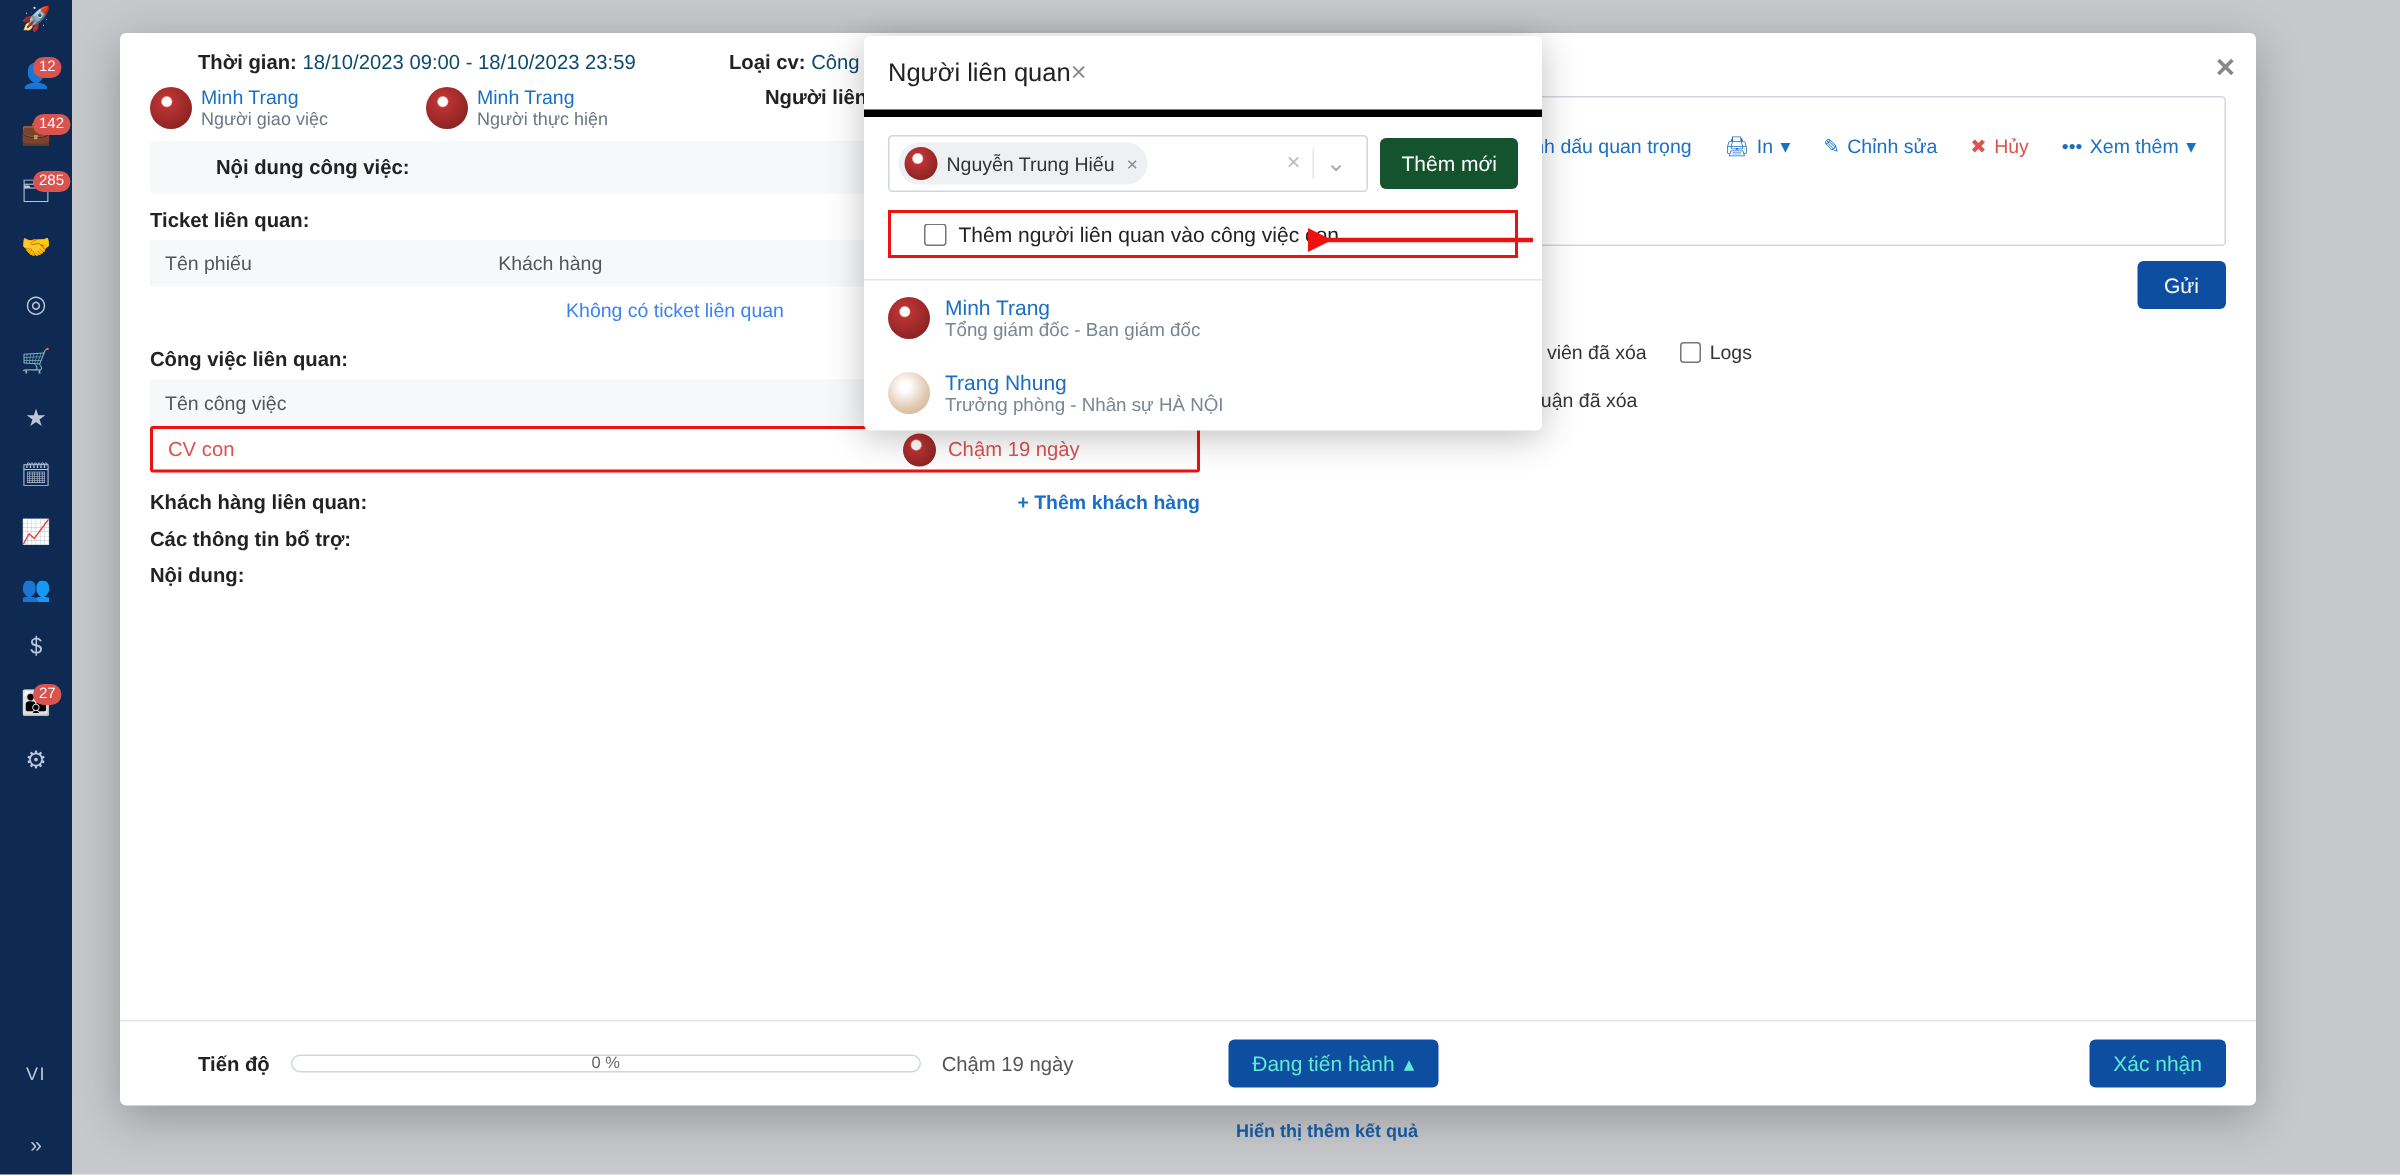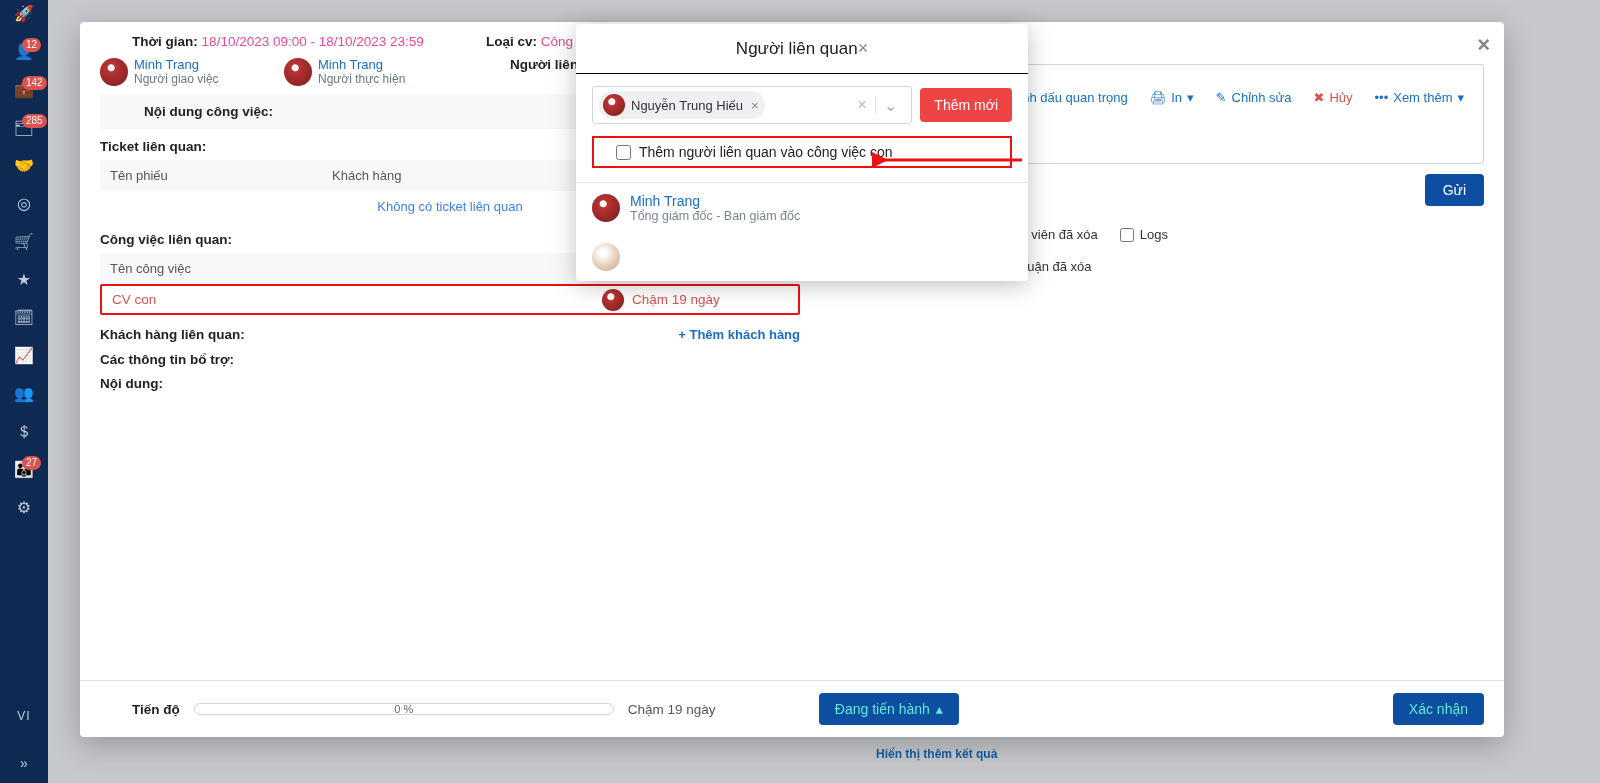--- a/index.html
+++ b/index.html
@@ -38,7 +38,7 @@
 
   .row { display:flex; gap:14px; margin:8px 0; }
   .lbl { font-weight:600; color:#222;margin-left:32px; }
-  .val { color:#ec4899; }
+  .val { color:#0c4a6e; }
   .avatar { width:28px; height:28px; border-radius:50%; background: radial-gradient(circle at 40% 35%, #fff 3px, #b33 4px, #822 80%); flex-shrink:0; }
   .avatar.sm { width:22px; height:22px; }
   .person { display:flex; gap:6px; align-items:center; }

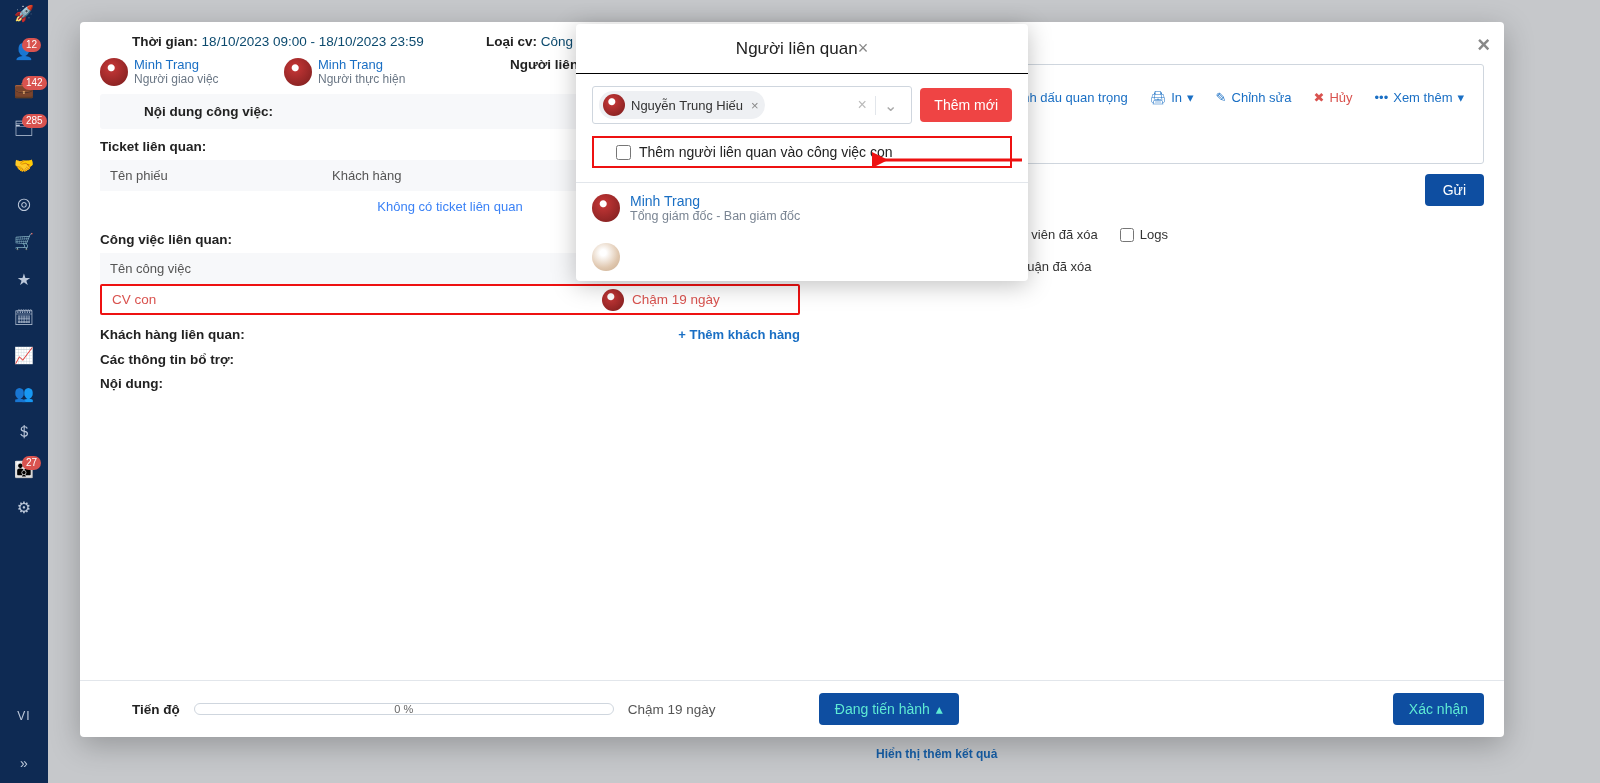--- a/index.html
+++ b/index.html
@@ -82,7 +82,7 @@
 
   
   .popover { position:absolute; left:576px; top:24px; width:452px; background:#fff; border-radius:4px; box-shadow:0 4px 24px rgba(0,0,0,.25); z-index:20; }
-  .pop-head { padding:14px 16px; border-bottom:1px solid #000000; display:flex; justify-content:center; align-items:center; }
+  .pop-head { padding:14px 16px; border-bottom:5px solid #000000; display:flex; justify-content:flex-start; align-items:center; }
   .pop-head h3 { font-size:17px; font-weight:500; color:#222; }
   .pop-close { color:#888; font-size:18px; cursor:pointer; }
   .pop-body { padding:12px 16px 14px 16px; }

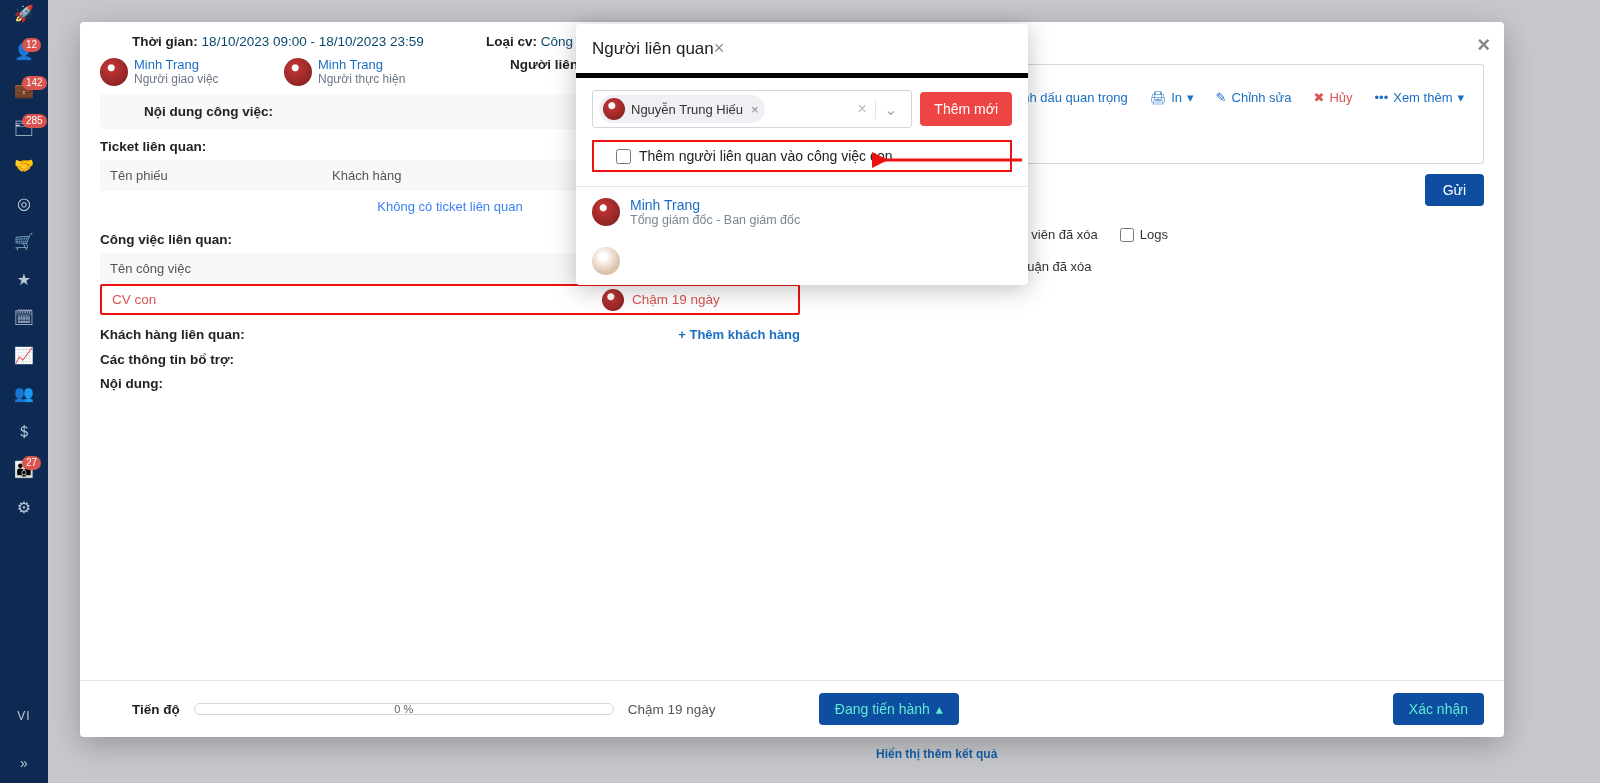--- a/index.html
+++ b/index.html
@@ -93,7 +93,7 @@
   .chip .x { color:#888; font-size:13px; padding-left:2px; cursor:pointer; }
   .chip-box .clear { margin-left:auto; color:#bbb; padding:0 8px; cursor:pointer; }
   .chip-box .dd { border-left:1px solid #e2e6eb; padding:0 8px; color:#aaa; cursor:pointer; }
-  .btn-add { background:#ef4444; color:#fff; border:none; border-radius:4px; padding:9px 14px; font-size:14px; cursor:pointer; white-space:nowrap; }
+  .btn-add { background:#14532d; color:#fff; border:none; border-radius:4px; padding:9px 14px; font-size:14px; cursor:pointer; white-space:nowrap; }
 
   .check-row { margin-top:12px; border:2px solid #e11; padding:6px 22px; display:flex; align-items:center; gap:8px; font-size:14px; color:#222; }
   .check-row input { width:15px;height:15px; }

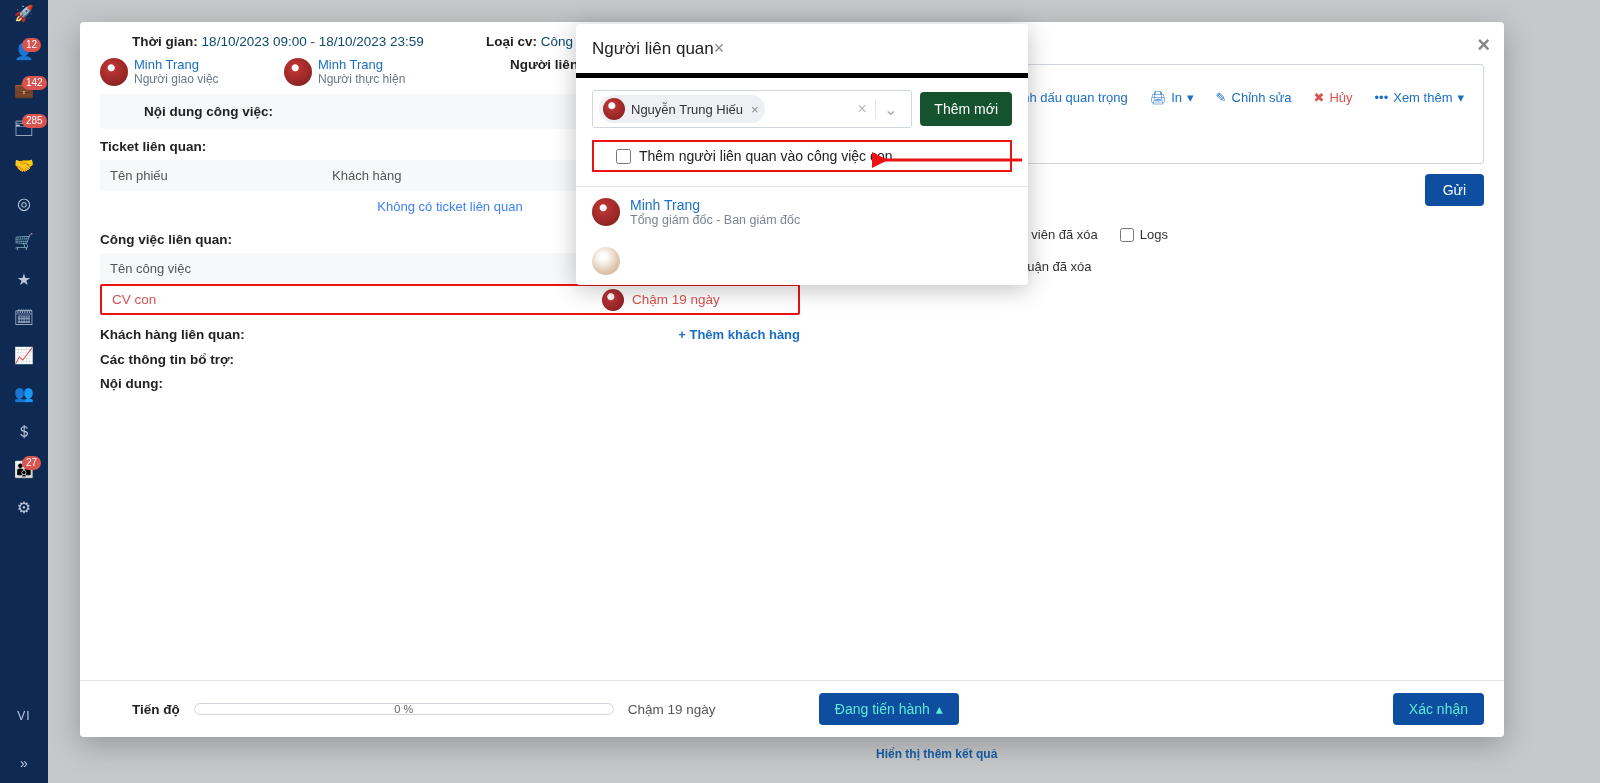--- a/index.html
+++ b/index.html
@@ -289,6 +289,10 @@
     </div>
     <div class="pop-item">
       <div class="avatar av3"></div>
+      <div class="info">
+          <div class="n">Trang Nhung</div>
+          <div class="r">Trưởng phòng - Nhân sự HÀ NỘI</div>
+        </div>
     </div>
   </div>
 </div>

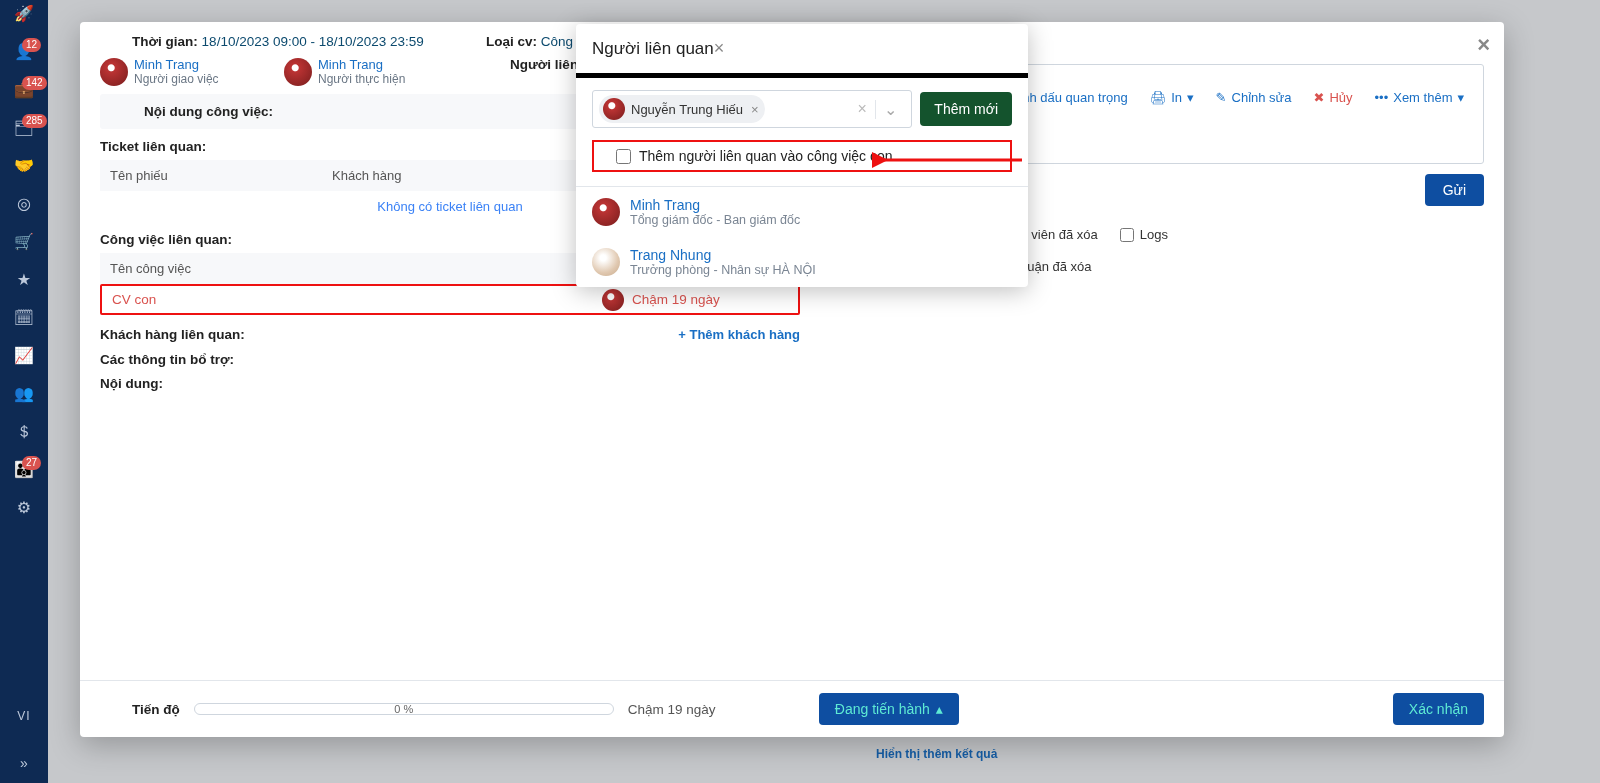--- a/index.html
+++ b/index.html
@@ -130,7 +130,7 @@
   <div class="sb-expand">»</div>
 </div>
 
-<div class="faint-text faint-blue" style="left:876px; top:747px; font-weight:600;">Hiển thị thêm kết quả</div>
+<div class="faint-text faint-blue" style="left:824px; top:747px; font-weight:600;">Hiển thị thêm kết quả</div>
 <div class="backdrop"></div>
 
 <div class="modal">

